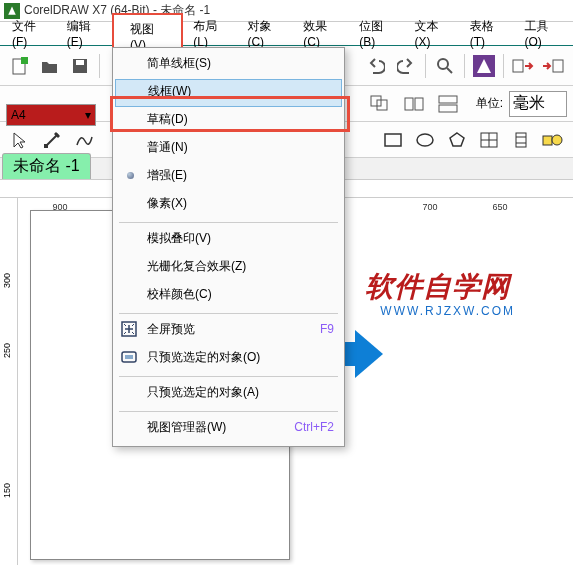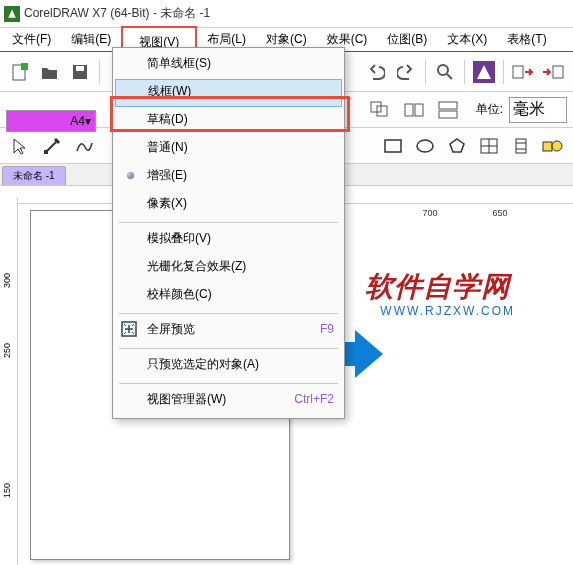--- a/index.html
+++ b/index.html
@@ -5,7 +5,7 @@
 * { box-sizing: border-box; margin: 0; padding: 0; font-family: "Microsoft YaHei", sans-serif; }
 body { width: 573px; height: 565px; background: #fff; overflow: hidden; position: relative; font-size: 12px; }
 
-.title-bar { height: 28px; background: #fff; display: flex; align-items: center; padding: 4px 4px; border-bottom: 1px solid #ccc; }
+.title-bar { height: 22px; background: #fff; display: flex; align-items: center; padding: 4px 4px; border-bottom: 1px solid #ccc; }
 .app-icon { width: 16px; height: 16px; background: #2a7a2a; display: inline-flex; align-items: center; justify-content: center; margin-right: 4px; }
 .app-icon svg { width: 12px; height: 12px; }
 .title-text { font-size: 12px; color: #333; }

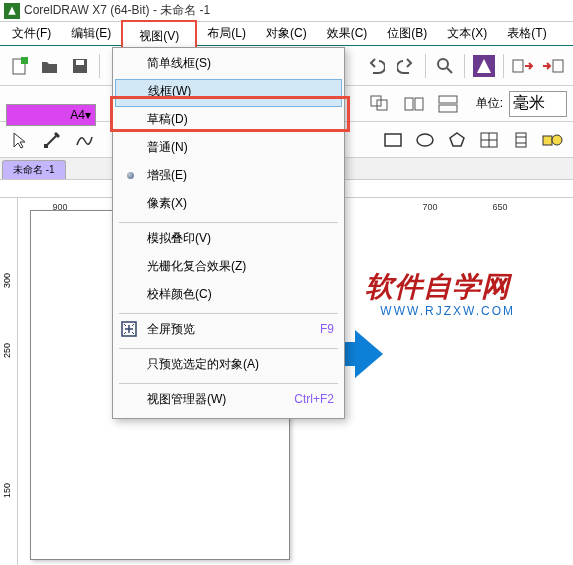--- a/index.html
+++ b/index.html
@@ -74,6 +74,7 @@
   <div class="menu-item">位图(B)</div>
   <div class="menu-item">文本(X)</div>
   <div class="menu-item">表格(T)</div>
+  <div class="menu-item">工具(O)</div>
 </div>
 
 <div class="toolbar1">

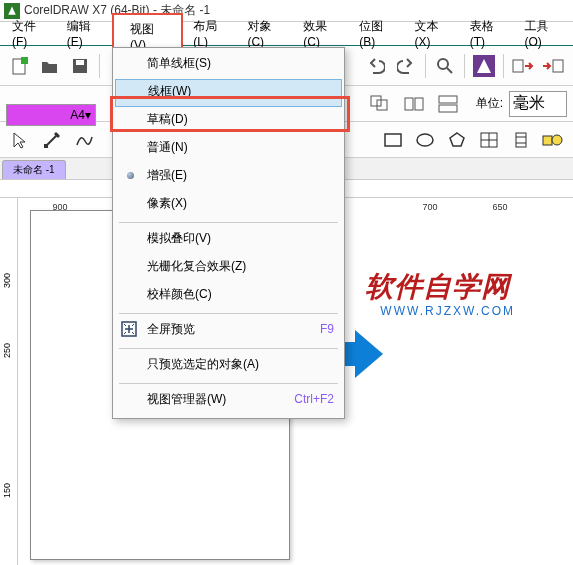--- a/index.html
+++ b/index.html
@@ -19,7 +19,7 @@
 .tb-sep { width: 1px; height: 24px; background: #ccc; margin: 0 3px; }
 
 .toolbar2 { height: 36px; display: flex; align-items: center; background: #fdfdfd; border-bottom: 1px solid #d0d0d0; padding: 0 6px; gap: 6px; }
-.paper-select { height: 22px; width: 90px; border: 1px solid #999; background: #d946ef; padding: 0 4px; font-size: 12px; display: flex; align-items: center; justify-content: flex-end; margin-top: 23px; }
+.paper-select { height: 22px; width: 90px; border: 1px solid #999; background: #b91c1c; padding: 0 4px; font-size: 12px; display: flex; align-items: center; justify-content: space-between; margin-top: 23px; }
 .shape-btn { width: 28px; height: 26px; display: flex; align-items: center; justify-content: center; }
 .unit-label { font-size: 12px; margin-left: 8px; }
 .unit-select { height: 20px; width: 58px; border: 1px solid #999; background: #fff; padding: 12px 3px; font-size: 16px; display: flex; align-items: center; }

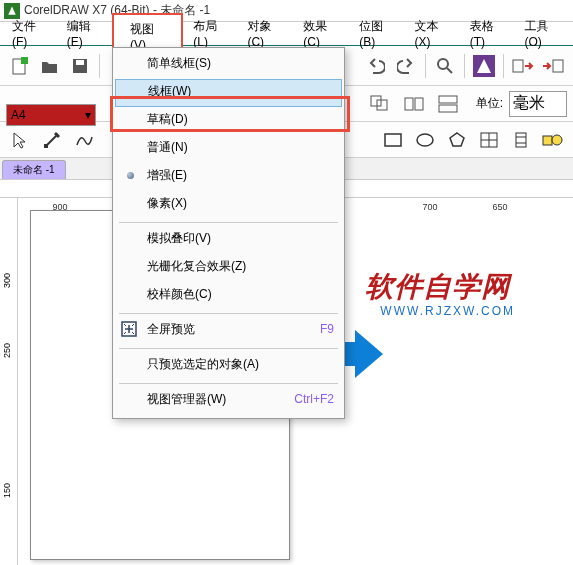--- a/index.html
+++ b/index.html
@@ -27,7 +27,7 @@
 .toolbar3 { height: 36px; display: flex; align-items: center; background: #fdfdfd; border-bottom: 1px solid #d0d0d0; padding: 0 6px; gap: 4px; }
 
 .tab-bar { height: 22px; background: #f1f1f1; border-bottom: 1px solid #ccc; display: flex; align-items: flex-end; padding-left: 2px; }
-.doc-tab { background: #c4b5fd; border: 1px solid #aaa; border-bottom: none; padding: 2px 10px; font-size: 10px; border-radius: 3px 3px 0 0; }
+.doc-tab { background: #86efac; border: 1px solid #aaa; border-bottom: none; padding: 2px 10px; font-size: 16px; border-radius: 3px 3px 0 0; }
 
 .ruler-h { height: 18px; background: #fff; border-bottom: 1px solid #ccc; position: relative; font-size: 9px; color: #333; }
 .ruler-h .num { position: absolute; top: 22px; transform: translateX(-50%); }

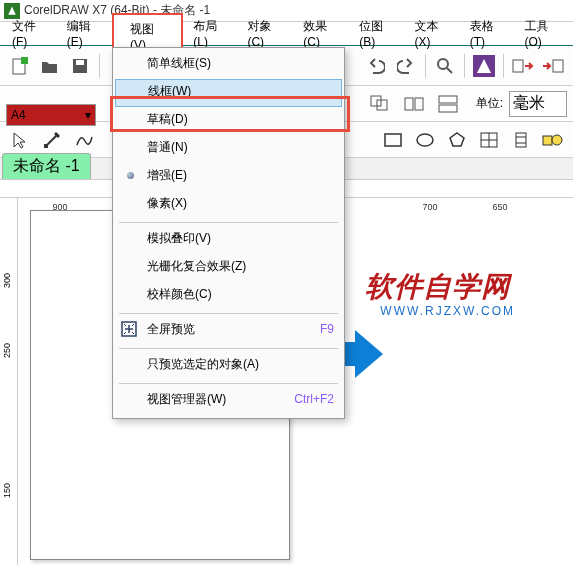--- a/index.html
+++ b/index.html
@@ -292,6 +292,15 @@
     <span>全屏预览</span>
     <span class="shortcut">F9</span>
   </div>
+  <div class="dd-item">
+    <span class="icon-slot">
+        <svg width="18" height="18">
+          <rect x="2" y="4" width="14" height="10" rx="2" fill="none" stroke="#346" stroke-width="1.5"></rect>
+          <rect x="5" y="7" width="8" height="4" fill="#8ac"></rect>
+        </svg>
+      </span>
+    <span>只预览选定的对象(O)</span>
+  </div>
   <div class="dd-sep"></div>
   <div class="dd-item">
       <span>只预览选定的对象(A)</span>

